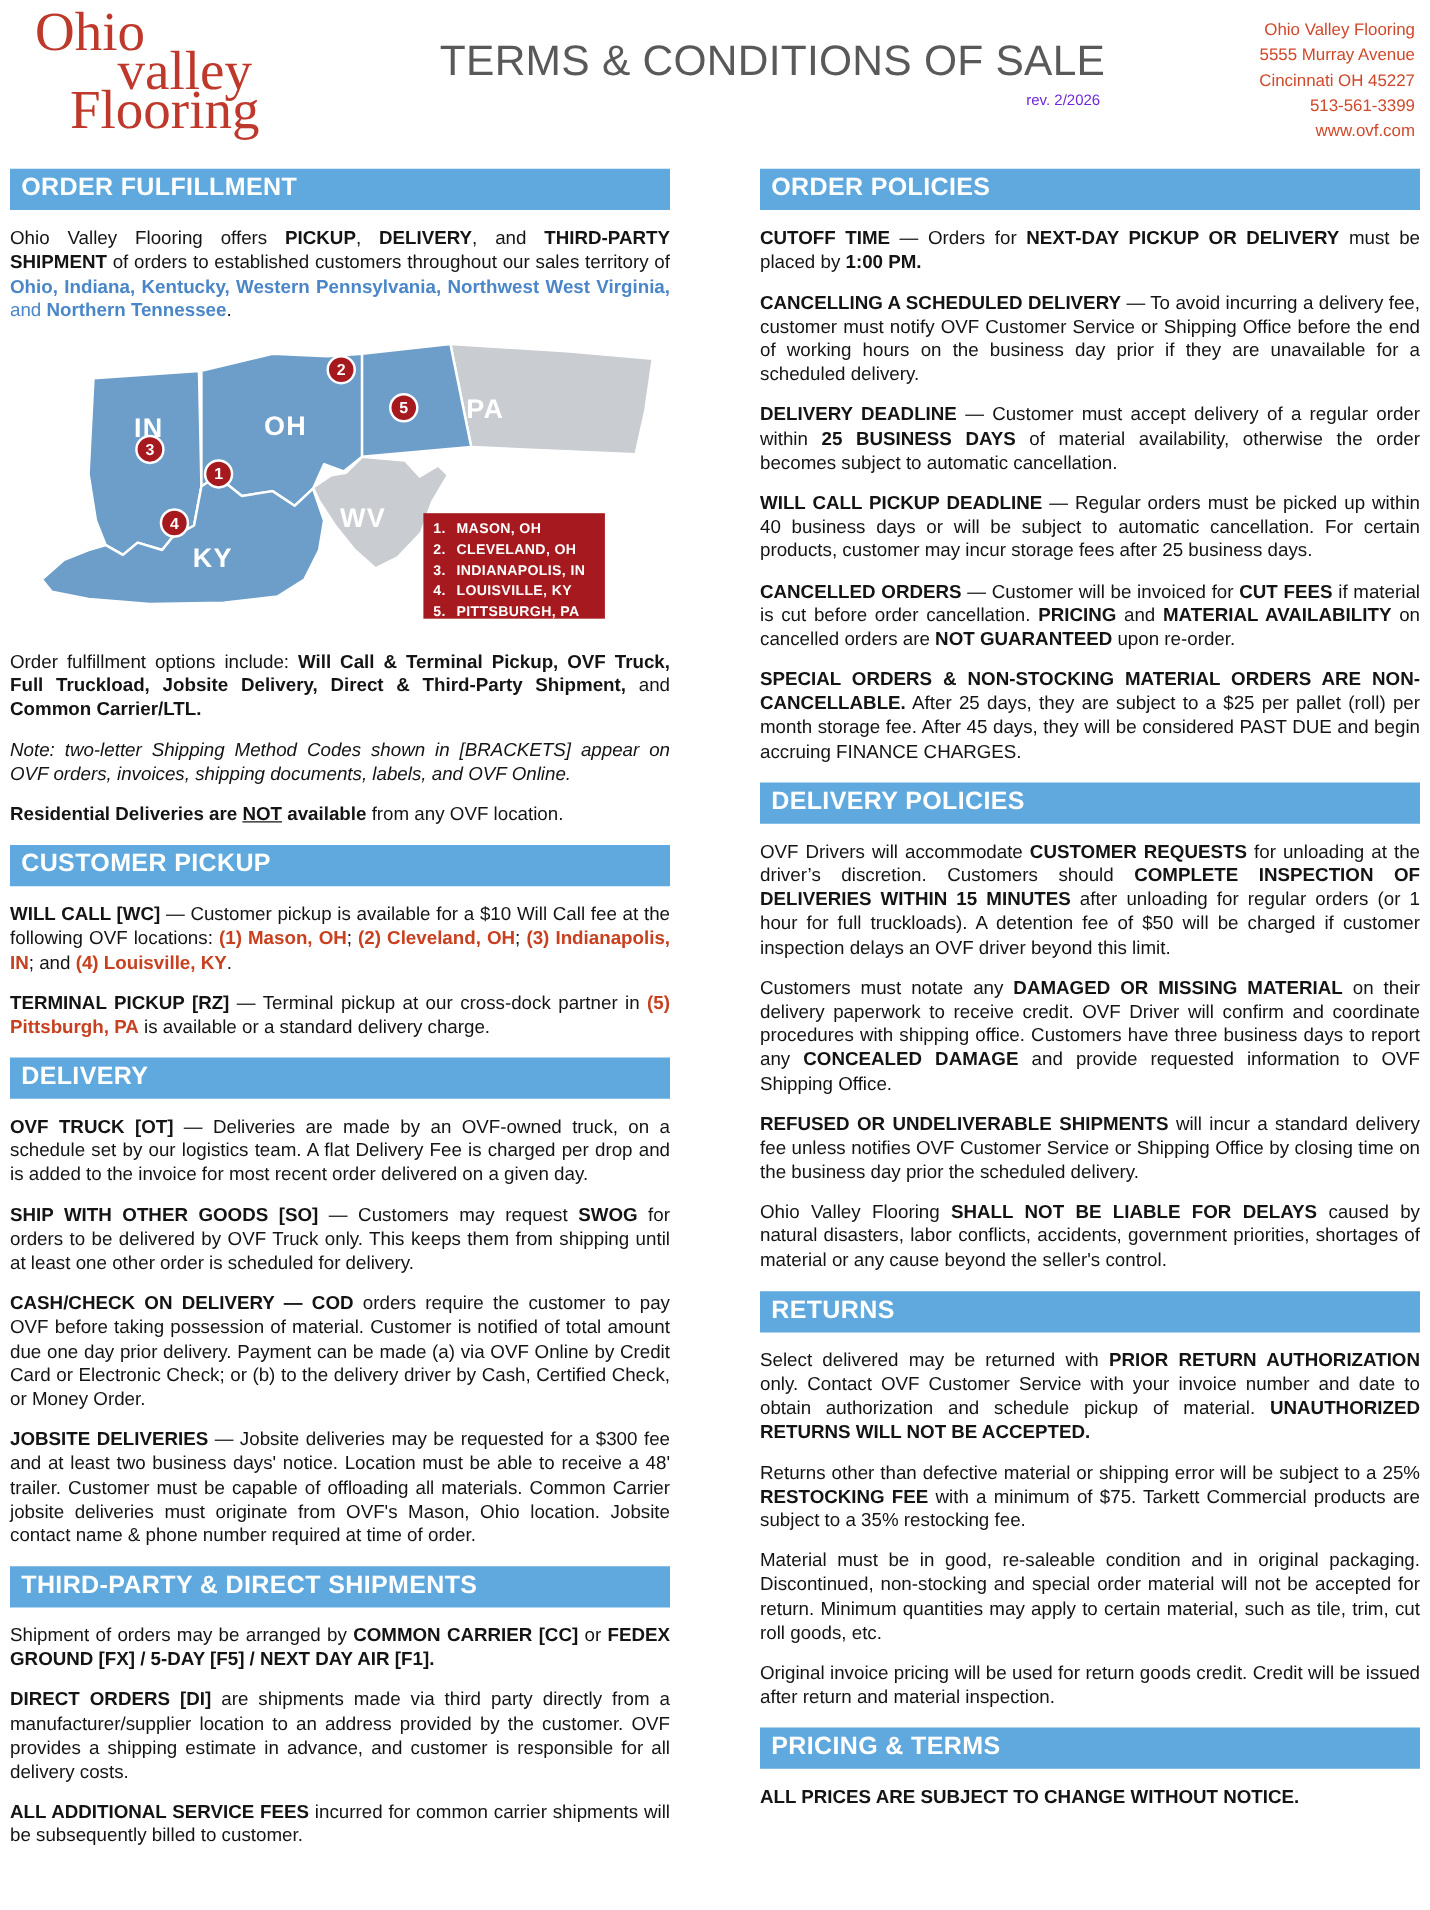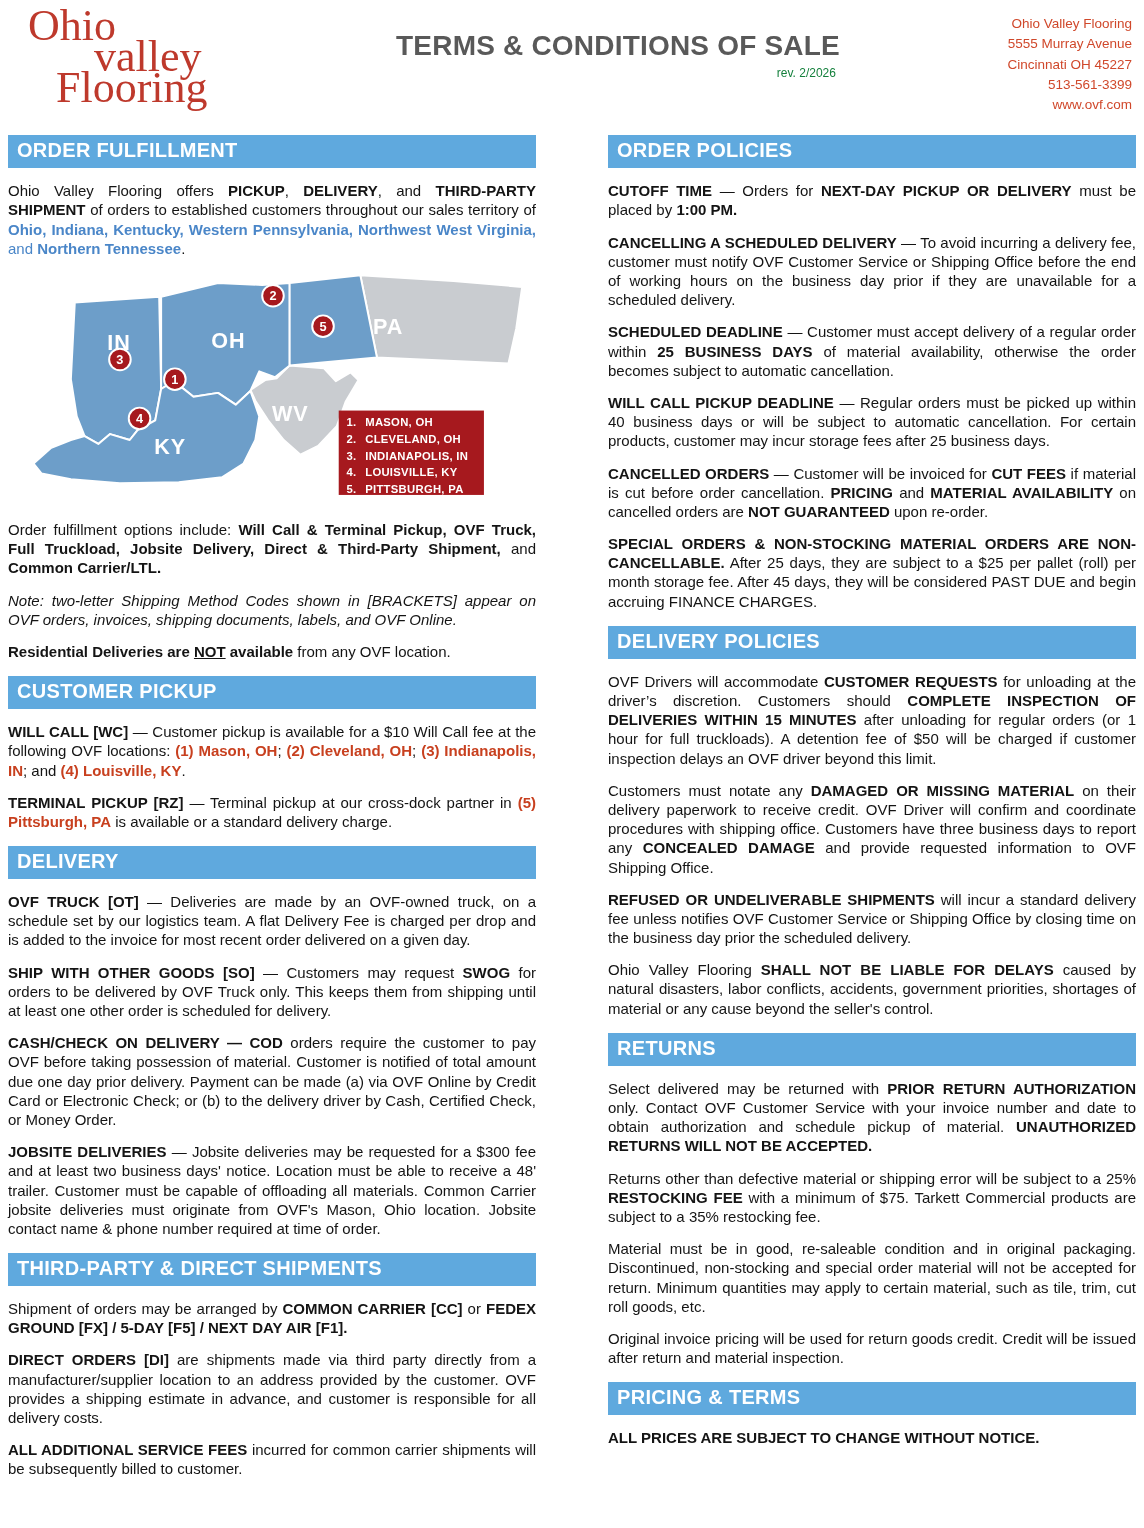--- a/index.html
+++ b/index.html
@@ -16,7 +16,7 @@
   .logo .l3 { margin-left:28px; }
   .title-zone { flex:1; text-align:center; padding-top:20px; }
   .title-inner { display:inline-block; text-align:center; }
-  .doc-title { margin:0; font-size:28px; letter-spacing:0.2px; color:#595959; font-weight:700; white-space:nowrap; }
+  .doc-title { margin:0; font-size:34px; letter-spacing:0.2px; color:#595959; font-weight:400; white-space:nowrap; }
   .doc-rev { text-align:right; font-size:12px; color:#15803d; margin-top:4px; padding-right:4px; }
   .address { width:196px; text-align:right; font-size:13.5px; line-height:1.5; color:#d0482b; padding-top:4px; padding-right:4px; }
   

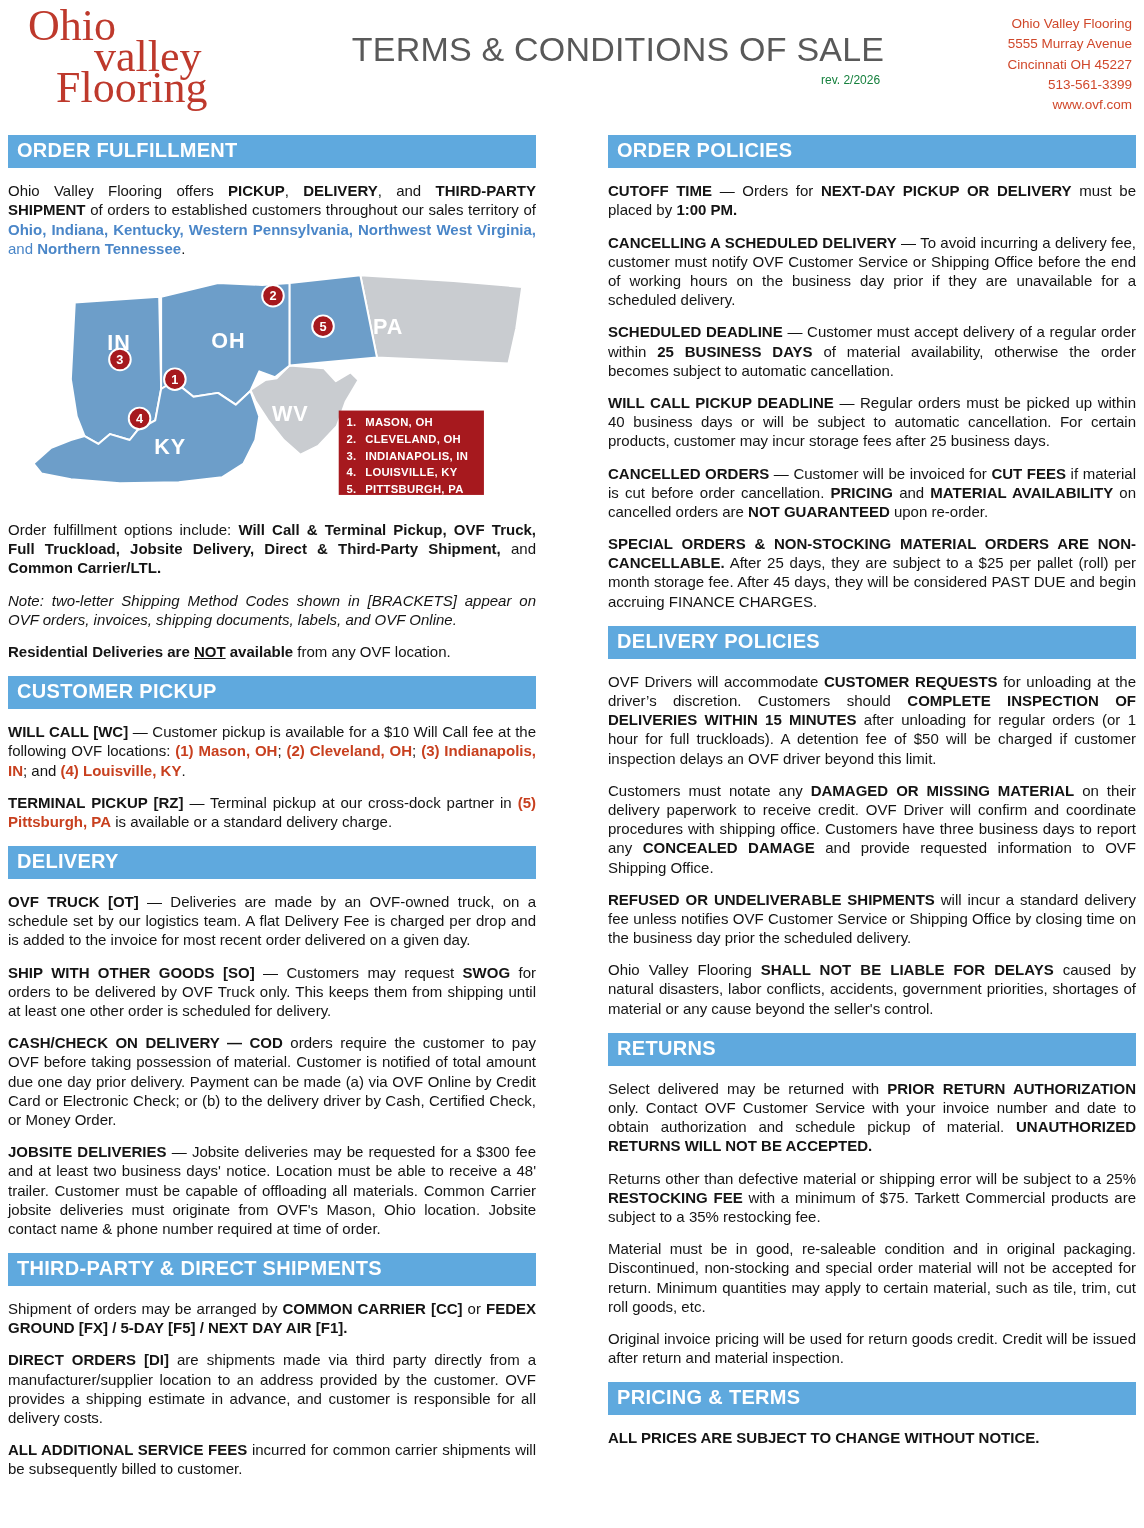--- a/index.html
+++ b/index.html
@@ -17,7 +17,7 @@
   .title-zone { flex:1; text-align:center; padding-top:20px; }
   .title-inner { display:inline-block; text-align:center; }
   .doc-title { margin:0; font-size:34px; letter-spacing:0.2px; color:#595959; font-weight:400; white-space:nowrap; }
-  .doc-rev { text-align:right; font-size:12px; color:#15803d; margin-top:4px; padding-right:4px; }
+  .doc-rev { text-align:right; font-size:12px; color:#6d28d9; margin-top:4px; padding-right:4px; }
   .address { width:196px; text-align:right; font-size:13.5px; line-height:1.5; color:#d0482b; padding-top:4px; padding-right:4px; }
   
   .columns { display:flex; gap:72px; margin-top:8px; }

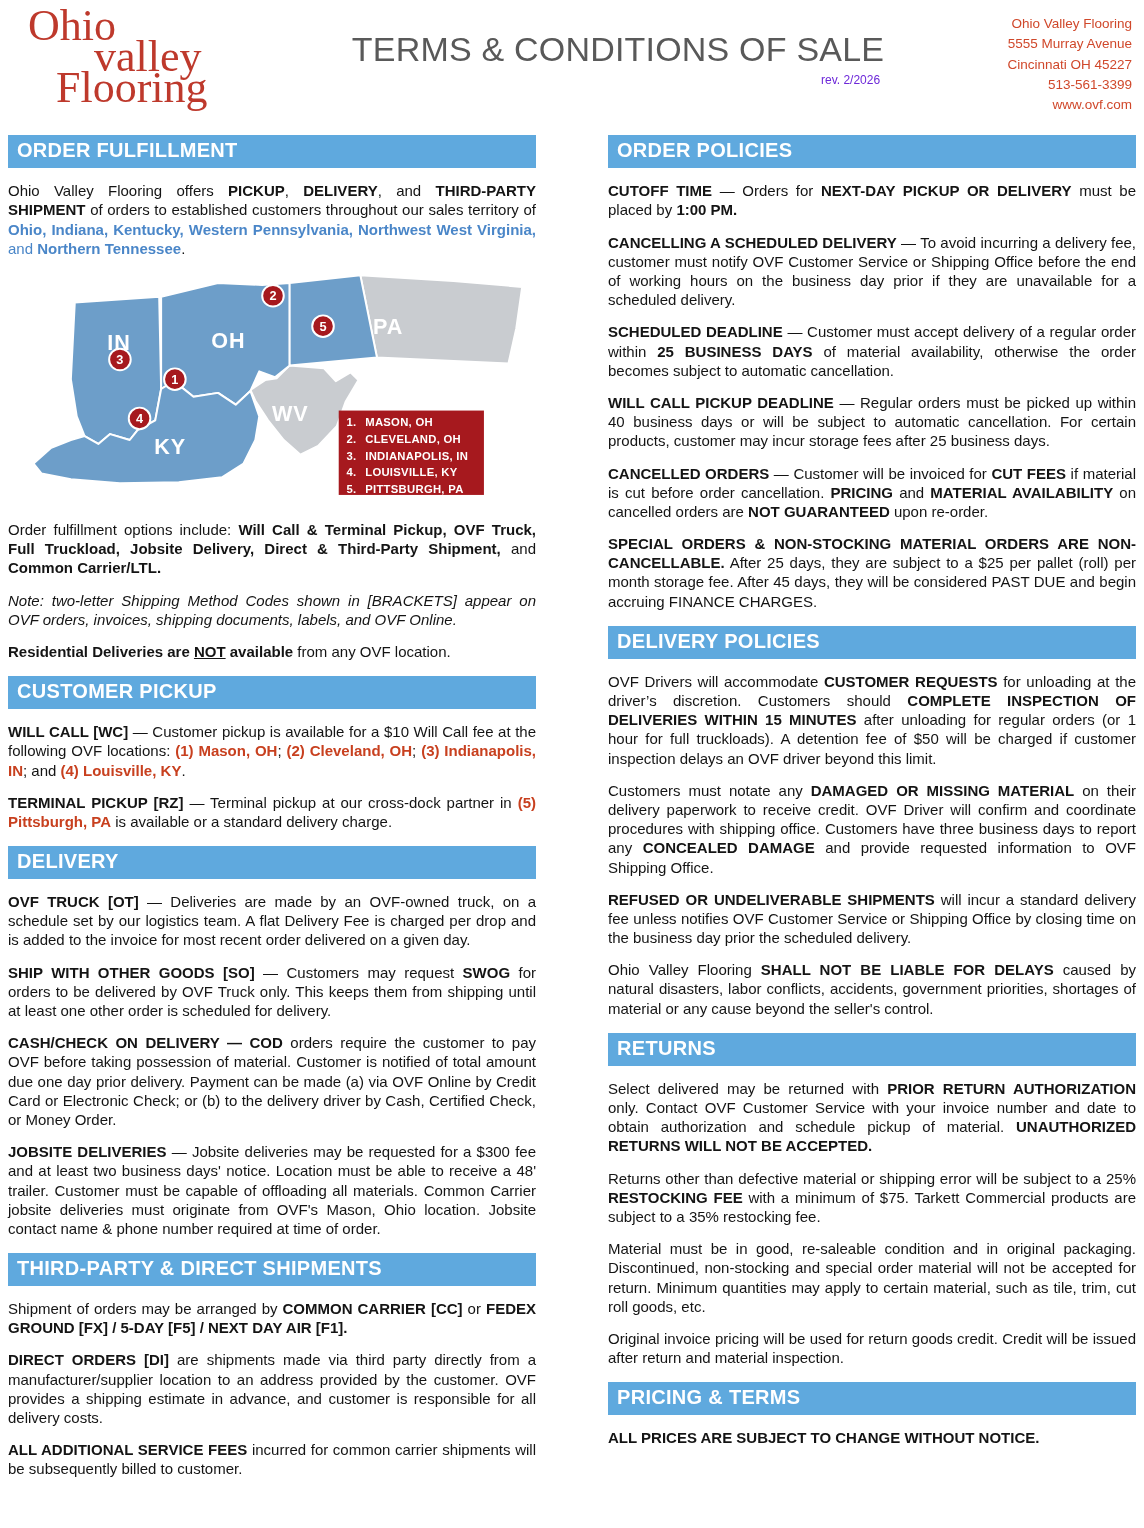--- a/index.html
+++ b/index.html
@@ -148,7 +148,7 @@
         <div class="section-bar">ORDER POLICIES</div>
         <p class="para"><span class="b">CUTOFF TIME</span><span> — Orders for </span><span class="b">NEXT-DAY PICKUP OR DELIVERY</span><span> must be placed by </span><span class="b">1:00 PM.</span></p>
         <p class="para"><span class="b">CANCELLING A SCHEDULED DELIVERY</span><span> — To avoid incurring a delivery fee, customer must notify OVF Customer Service or Shipping Office before the end of working hours on the business day prior if they are unavailable for a scheduled delivery.</span></p>
-        <p class="para"><span class="b">SCHEDULED DEADLINE</span><span> — Customer must accept delivery of a regular order within </span><span class="b">25 BUSINESS DAYS</span><span> of material availability, otherwise the order becomes subject to automatic cancellation.</span></p>
+        <p class="para"><span class="b">DELIVERY DEADLINE</span><span> — Customer must accept delivery of a regular order within </span><span class="b">25 BUSINESS DAYS</span><span> of material availability, otherwise the order becomes subject to automatic cancellation.</span></p>
         <p class="para"><span class="b">WILL CALL PICKUP DEADLINE</span><span> — Regular orders must be picked up within 40 business days or will be subject to automatic cancellation. For certain products, customer may incur storage fees after 25 business days.</span></p>
         <p class="para"><span class="b">CANCELLED ORDERS</span><span> — Customer will be invoiced for </span><span class="b">CUT FEES</span><span> if material is cut before order cancellation. </span><span class="b">PRICING</span><span> and </span><span class="b">MATERIAL AVAILABILITY</span><span> on cancelled orders are </span><span class="b">NOT GUARANTEED</span><span> upon re-order.</span></p>
         <p class="para"><span class="b">SPECIAL ORDERS &amp; NON-STOCKING MATERIAL ORDERS ARE NON-CANCELLABLE.</span><span>  After 25 days, they are subject to a $25 per pallet (roll) per month storage fee. After 45 days, they will be considered PAST DUE and begin accruing FINANCE CHARGES.</span></p>

